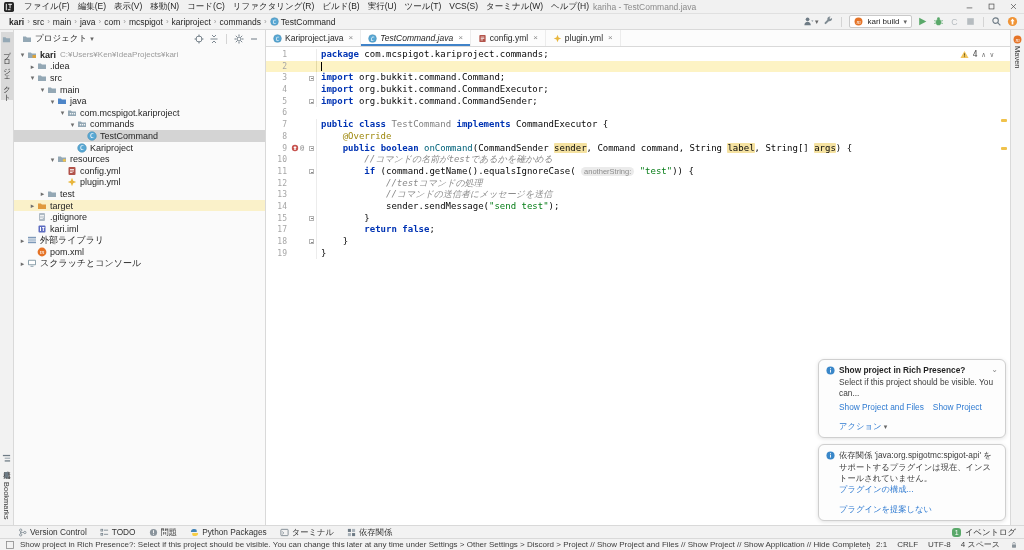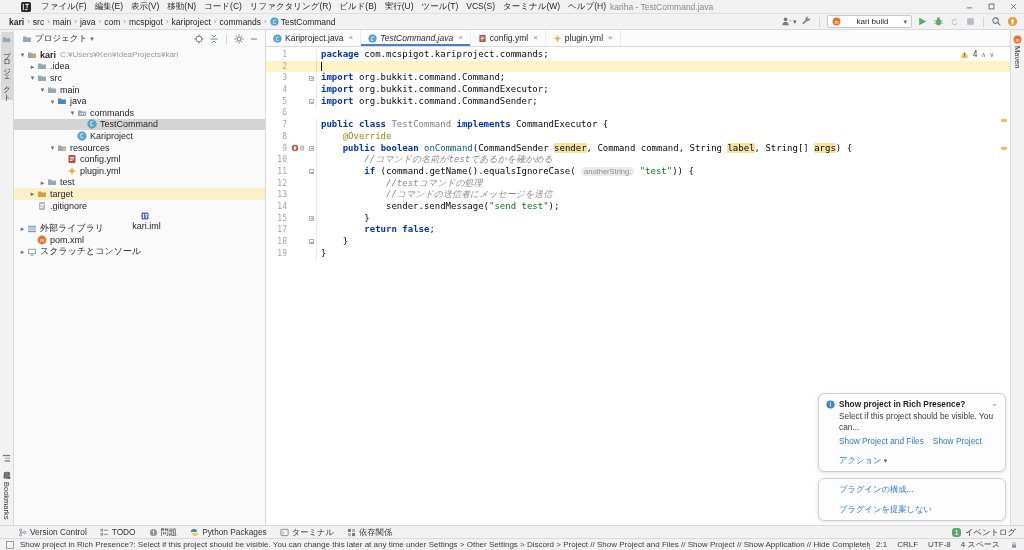--- a/index.html
+++ b/index.html
@@ -11,7 +11,7 @@
   #app { width:100%; height:100%; display:flex; flex-direction:column; }
 
   
-  .titlebar { height:14px; background:#f1f1f1; border-bottom:1px solid #e0e0e0; display:flex; align-items:center; padding-left:21px; flex:none; }
+  .titlebar { height:14px; background:#f1f1f1; border-bottom:1px solid #e0e0e0; display:flex; align-items:center; padding-left:4px; flex:none; }
   .logo { width:10px; height:10px; margin-right:6px; }
   .menus { display:flex; }
   .menu-item { font-size:8.5px; padding:0 4px; color:#1f1f1f; white-space:nowrap; }

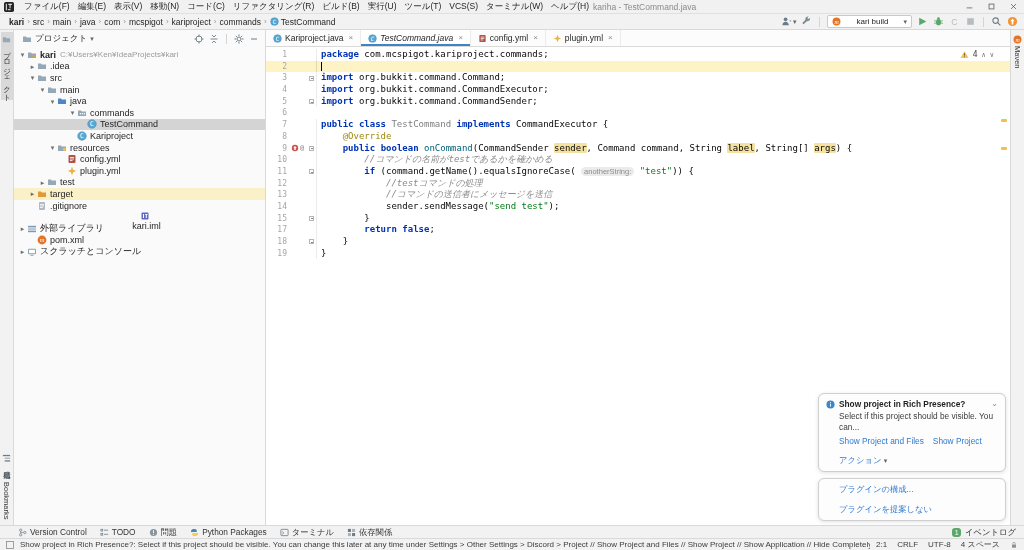--- a/index.html
+++ b/index.html
@@ -30,7 +30,7 @@
   .nav-tools { margin-left:auto; display:flex; align-items:center; gap:5px; }
   .tool-btn { height:13px; display:flex; align-items:center; justify-content:center; gap:1px; }
   .tool-btn .icn { width:11px; height:11px; }
-  .combo { display:flex; align-items:center; gap:15px; border:1px solid #c9c9c9; background:#fff; border-radius:2px; height:13px; padding:0 4px; font-size:8px; color:#262626; white-space:nowrap; }
+  .combo { display:flex; align-items:center; gap:4px; border:1px solid #c9c9c9; background:#fff; border-radius:2px; height:13px; padding:0 4px; font-size:8px; color:#262626; white-space:nowrap; }
   .combo .icn { width:9px; height:9px; }
   .caret-dn { font-size:7px; color:#666; line-height:1; }
   .vsep { width:1px; height:10px; background:#d4d4d4; margin:0 2px; }

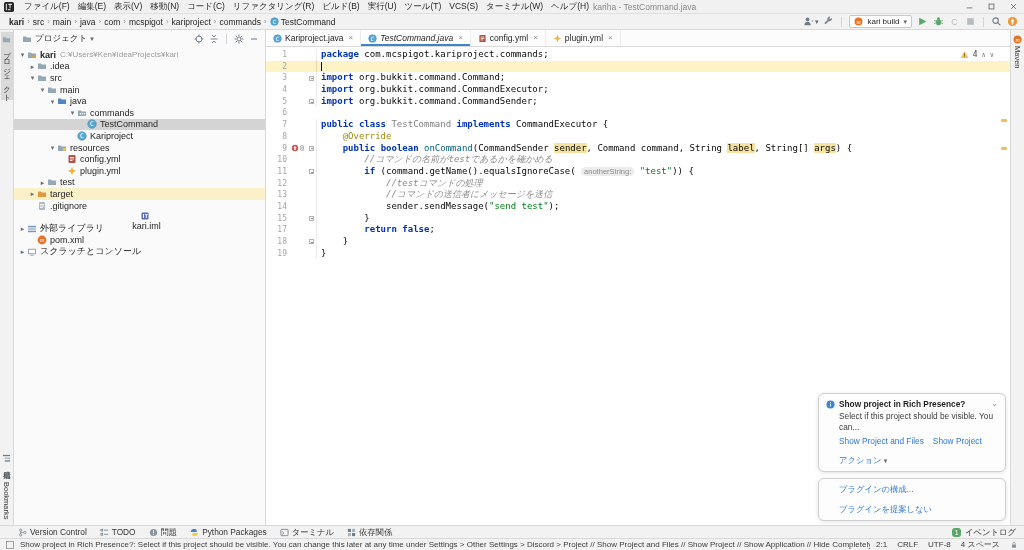--- a/index.html
+++ b/index.html
@@ -436,6 +436,18 @@
             </span>
             <span class="tlabel">java</span>
           </div>
+          <div class="trow" style="padding-left: 44px;">
+            <span class="tchev">▾</span>
+            <span class="icn">
+              <svg viewBox="0 0 10 10">
+                <path d="M1 2.5 H3.9 L4.9 3.5 H9 V8 H1 Z" fill="#94A8B5"></path>
+                <circle cx="3.4" cy="5.8" r=".7" fill="#fff"></circle>
+                <circle cx="5.4" cy="5.8" r=".7" fill="#fff"></circle>
+                <circle cx="7.4" cy="5.8" r=".7" fill="#fff"></circle>
+              </svg>
+            </span>
+            <span class="tlabel">com.mcspigot.kariproject</span>
+          </div>
           <div class="trow" style="padding-left: 54px;">
             <span class="tchev">▾</span>
             <span class="icn">

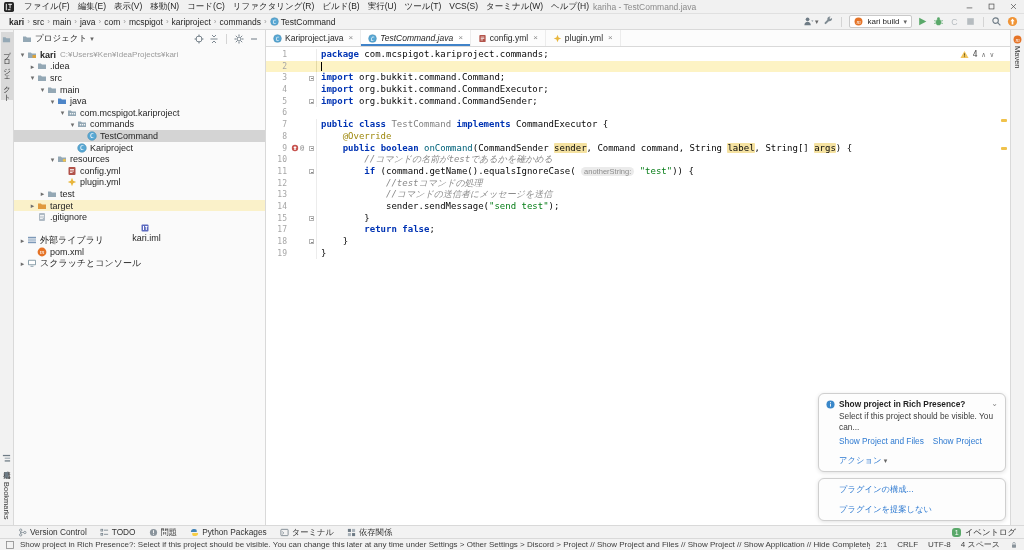--- a/index.html
+++ b/index.html
@@ -541,7 +541,7 @@
             </span>
             <span class="tlabel">.gitignore</span>
           </div>
-          <div class="trow" style="padding-left: 14px; flex-direction: column;">
+          <div class="trow" style="padding-left: 14px;">
             <span class="tchev"></span>
             <span class="icn">
               <svg viewBox="0 0 10 10">

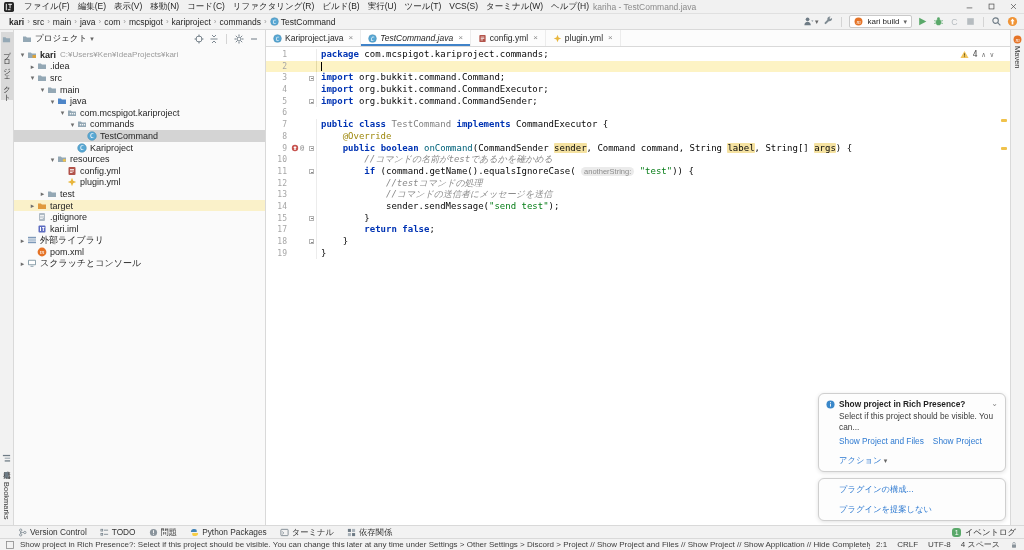--- a/index.html
+++ b/index.html
@@ -812,6 +812,16 @@
           </div>
         </div>
         <div class="card">
+          <div class="card-head">
+            <span class="icn">
+              <svg viewBox="0 0 10 10">
+                <circle cx="5" cy="5" r="4.5" fill="#3A87C9"></circle>
+                <rect x="4.5" y="4.1" width="1" height="3.2" fill="#fff"></rect>
+                <rect x="4.5" y="2.4" width="1" height="1" fill="#fff"></rect>
+              </svg>
+            </span>
+            <span class="card-body">依存関係 'java:org.spigotmc:spigot-api' をサポートするプラグインは現在、インストールされていません。</span>
+          </div>
           <div class="card-links">
             <span class="link">プラグインの構成...</span>
             <span class="link">プラグインを提案しない</span>

